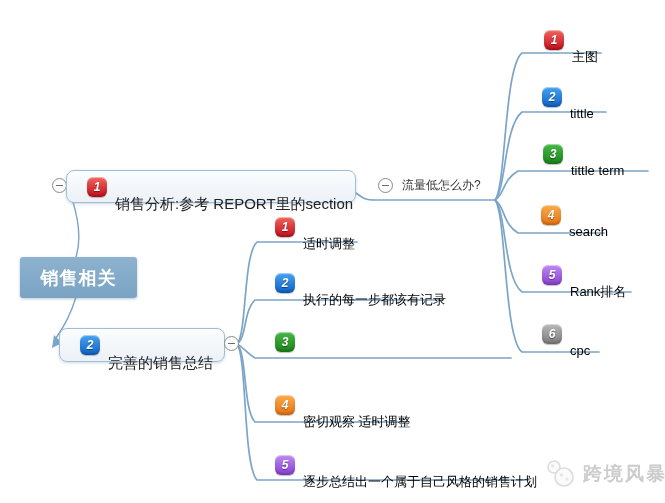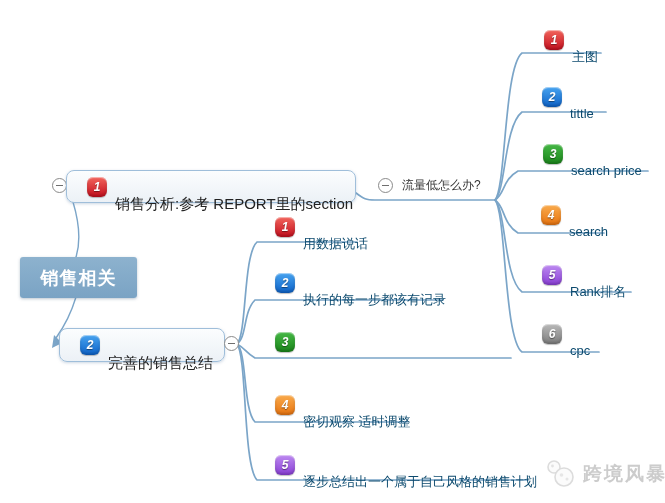--- a/index.html
+++ b/index.html
@@ -23,7 +23,7 @@
   .b2{left:59px;top:328px;width:166px;height:34px;}
 
   .leaf{position:absolute;display:flex;align-items:center;gap:8px;height:20px;}
-  .leaf-label{font-size:13px;color:#0c4a6e;white-space:nowrap;margin-top:33px;}
+  .leaf-label{font-size:13px;color:#000000;white-space:nowrap;margin-top:33px;}
   .q-label{position:absolute;left:402px;top:177px;font-size:12px;color:#333;white-space:nowrap;}
 
   .badge{width:20px;height:20px;border-radius:6px;flex:0 0 20px;

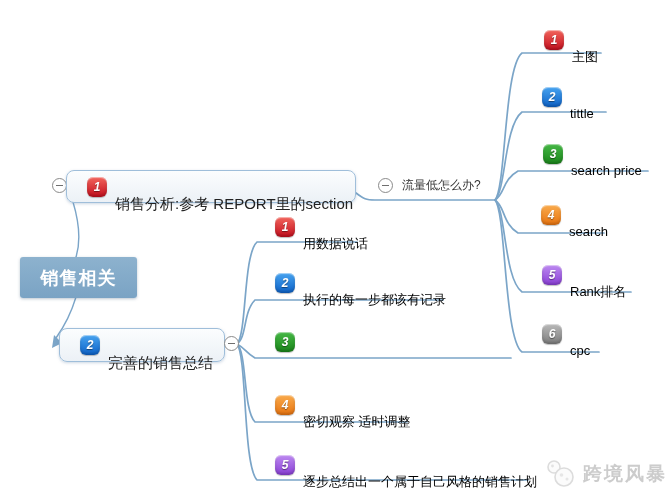--- a/index.html
+++ b/index.html
@@ -99,7 +99,7 @@
   </div>
   <div class="leaf" style="left:543px;top:144px">
     <span class="badge green">3</span>
-    <span class="leaf-label">search price</span>
+    <span class="leaf-label">tittle term</span>
   </div>
   <div class="leaf" style="left:541px;top:205px">
     <span class="badge orange">4</span>

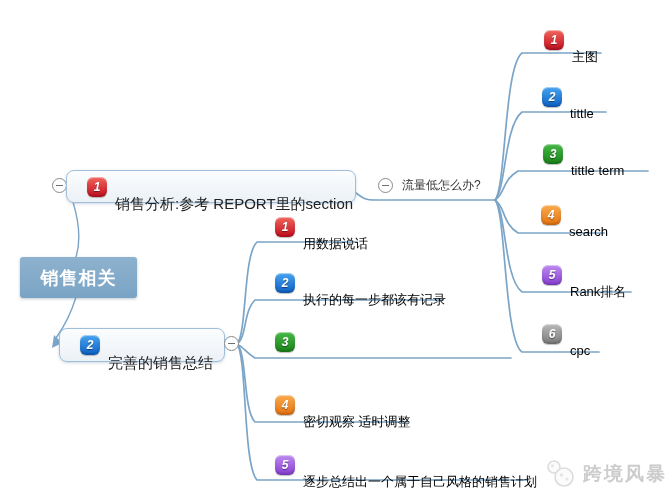--- a/index.html
+++ b/index.html
@@ -124,7 +124,7 @@
 
   <div class="leaf" style="left:275px;top:217px">
     <span class="badge red">1</span>
-    <span class="leaf-label">用数据说话</span>
+    <span class="leaf-label">适时调整</span>
   </div>
   <div class="leaf" style="left:275px;top:273px">
     <span class="badge blue">2</span>

